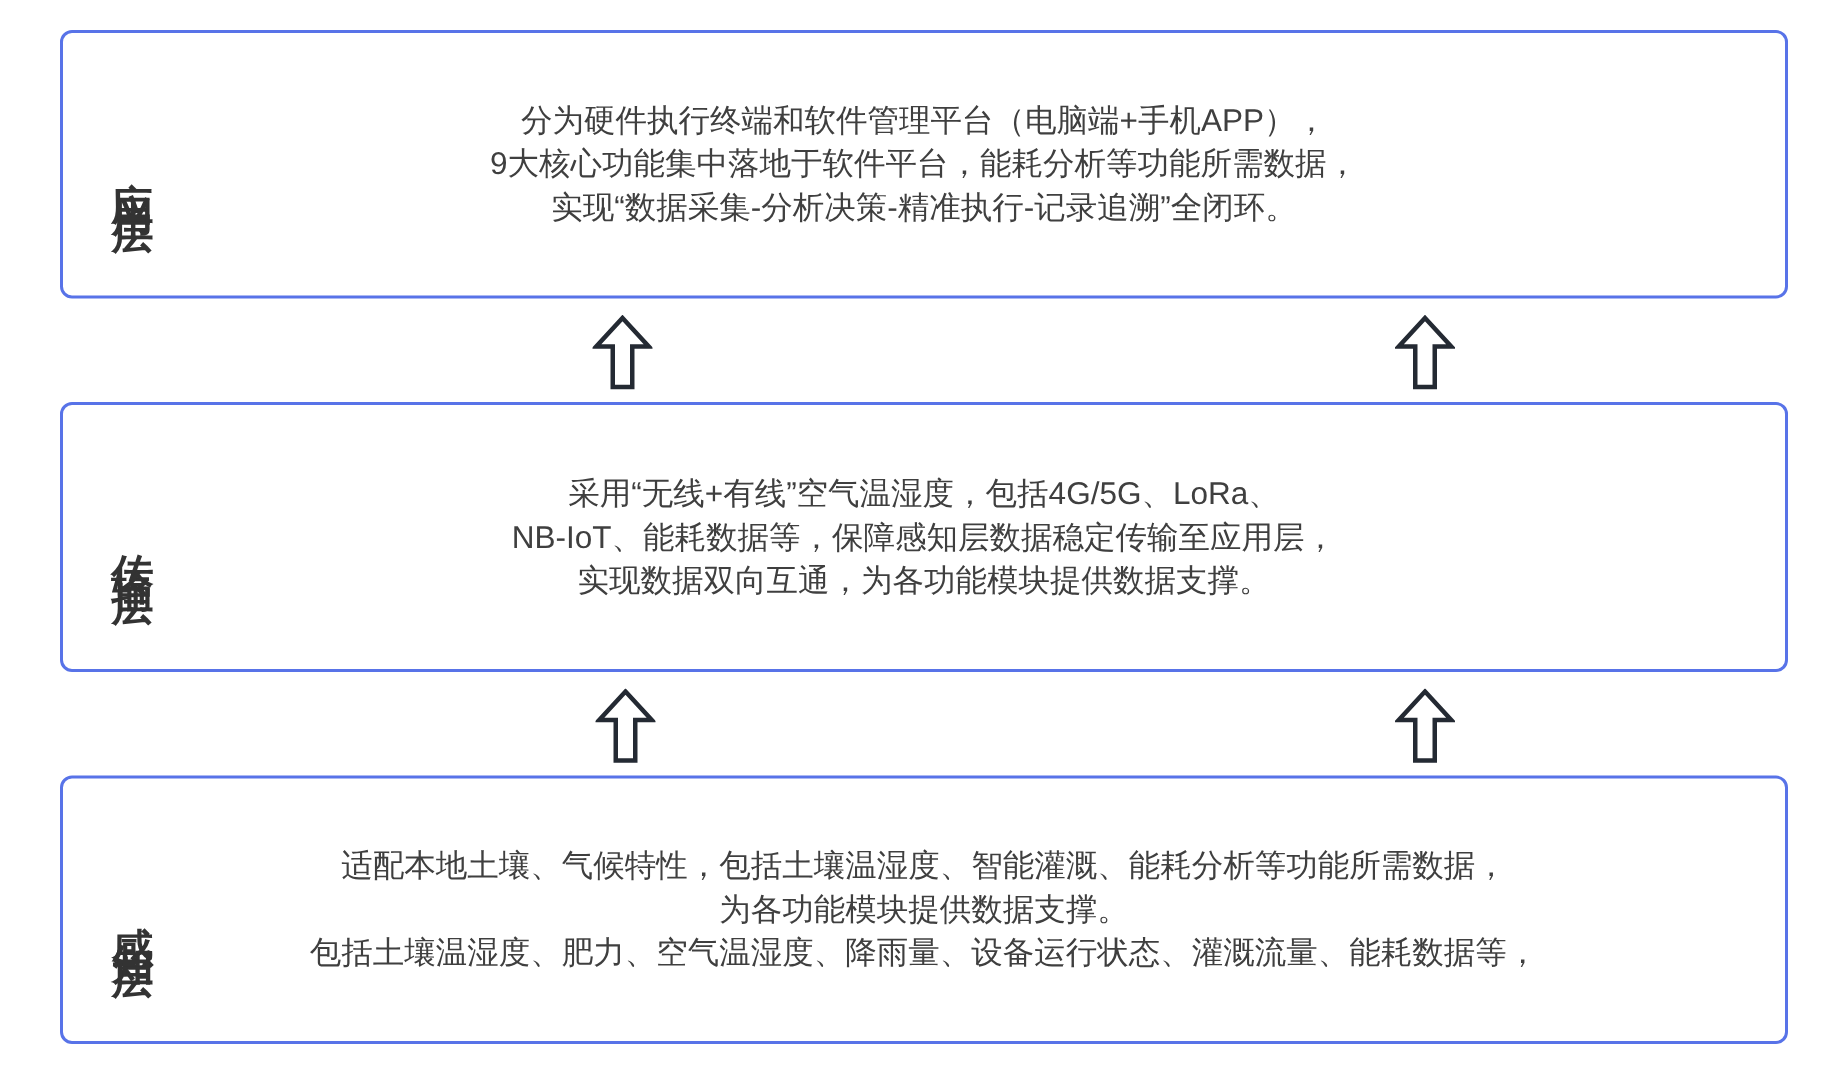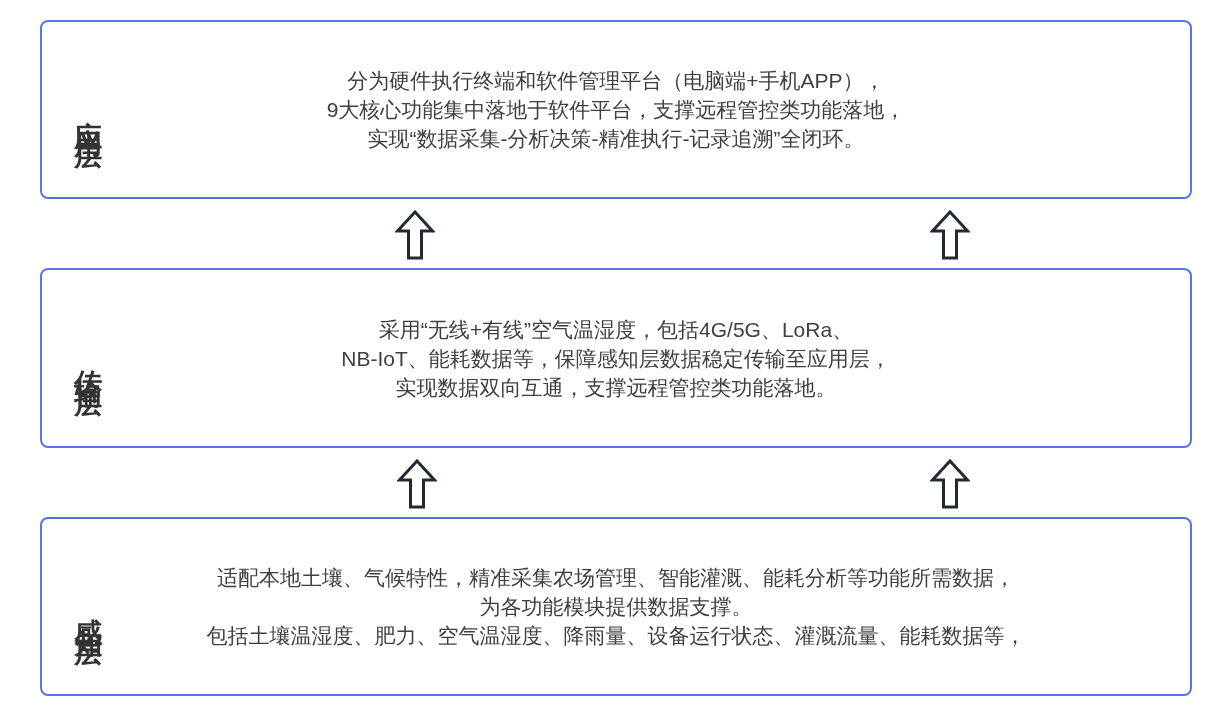--- a/index.html
+++ b/index.html
@@ -81,7 +81,7 @@
     <div class="layer-label">应用层</div>
     <div class="layer-text">
       <div>分为硬件执行终端和软件管理平台（电脑端+手机APP），</div>
-      <div>9大核心功能集中落地于软件平台，支撑远程管控类功能落地，</div>
+      <div>9大核心功能集中落地于软件平台，能耗分析等功能所需数据，</div>
       <div>实现“数据采集-分析决策-精准执行-记录追溯”全闭环。</div>
     </div>
   </section>

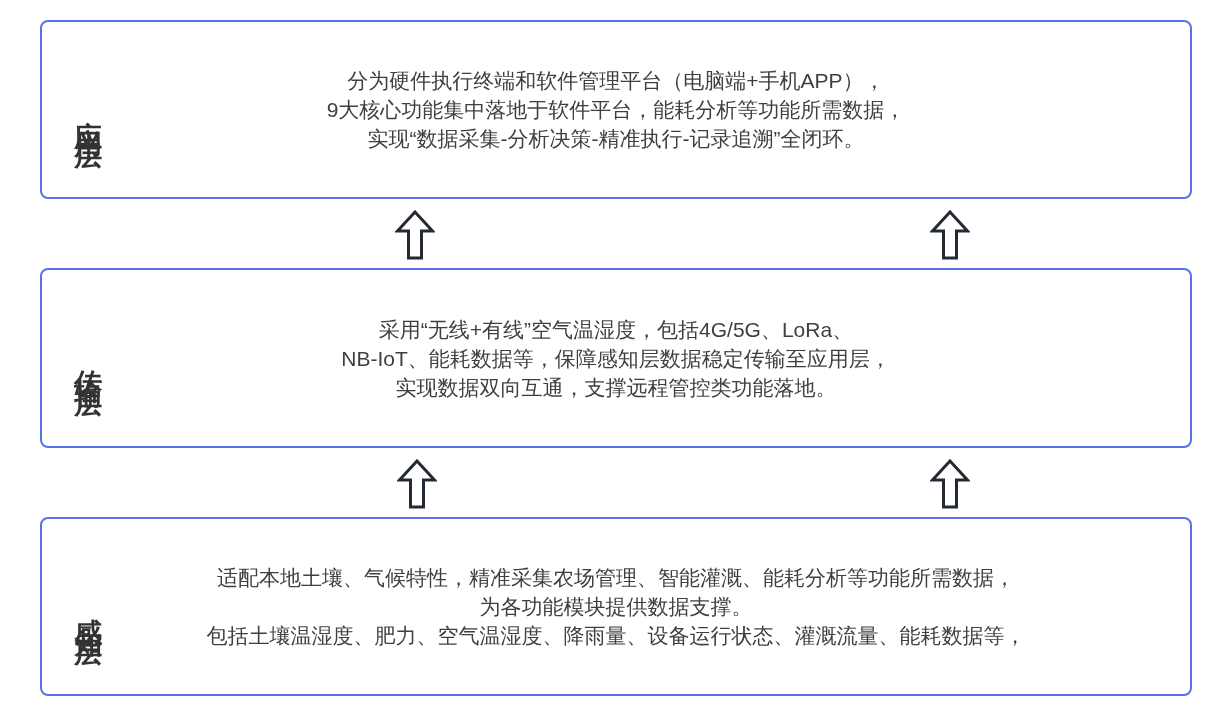--- a/index.html
+++ b/index.html
@@ -98,7 +98,7 @@
     <div class="layer-text">
       <div>采用“无线+有线”空气温湿度，包括4G/5G、LoRa、</div>
       <div>NB-IoT、能耗数据等，保障感知层数据稳定传输至应用层，</div>
-      <div>实现数据双向互通，支撑远程管控类功能落地。</div>
+      <div>实现数据双向互通，为各功能模块提供数据支撑。</div>
     </div>
   </section>
 

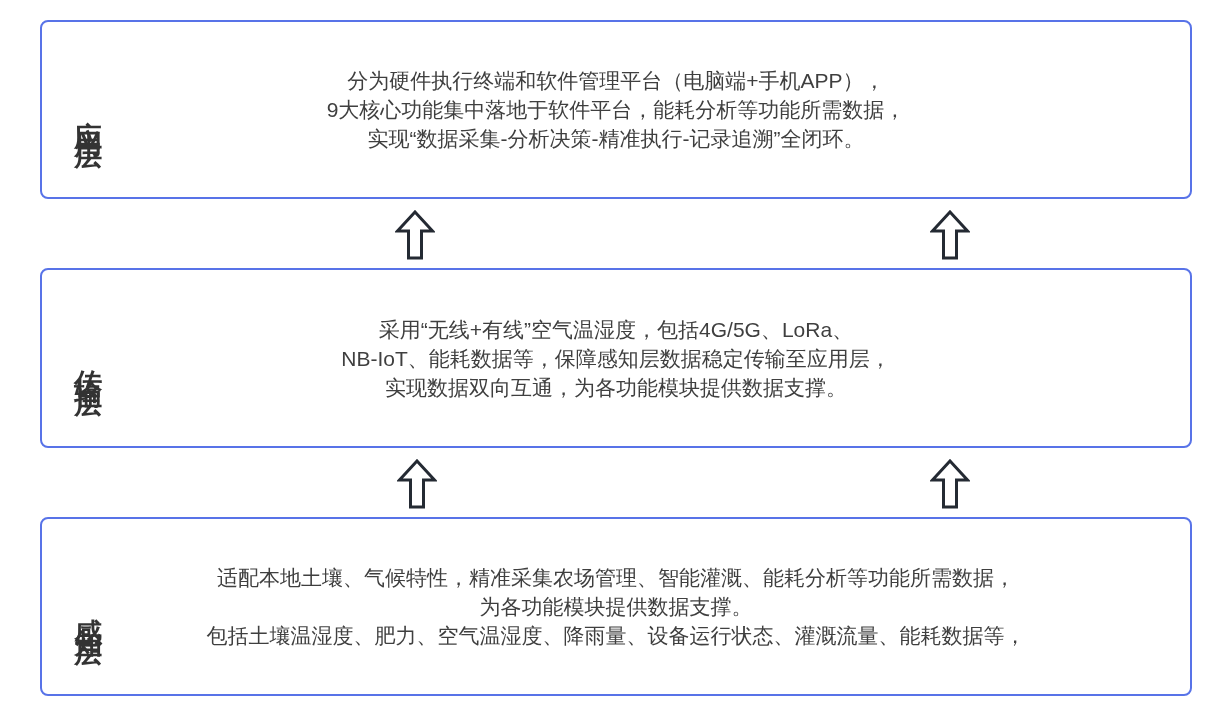--- a/index.html
+++ b/index.html
@@ -112,7 +112,7 @@
   <section class="layer-box box-perception">
     <div class="layer-label">感知层</div>
     <div class="layer-text">
-      <div>适配本地土壤、气候特性，精准采集农场管理、智能灌溉、能耗分析等功能所需数据，</div>
+      <div>适配本地土壤、气候特性，包括土壤温湿度、智能灌溉、能耗分析等功能所需数据，</div>
       <div>为各功能模块提供数据支撑。</div>
       <div>包括土壤温湿度、肥力、空气温湿度、降雨量、设备运行状态、灌溉流量、能耗数据等，</div>
     </div>

